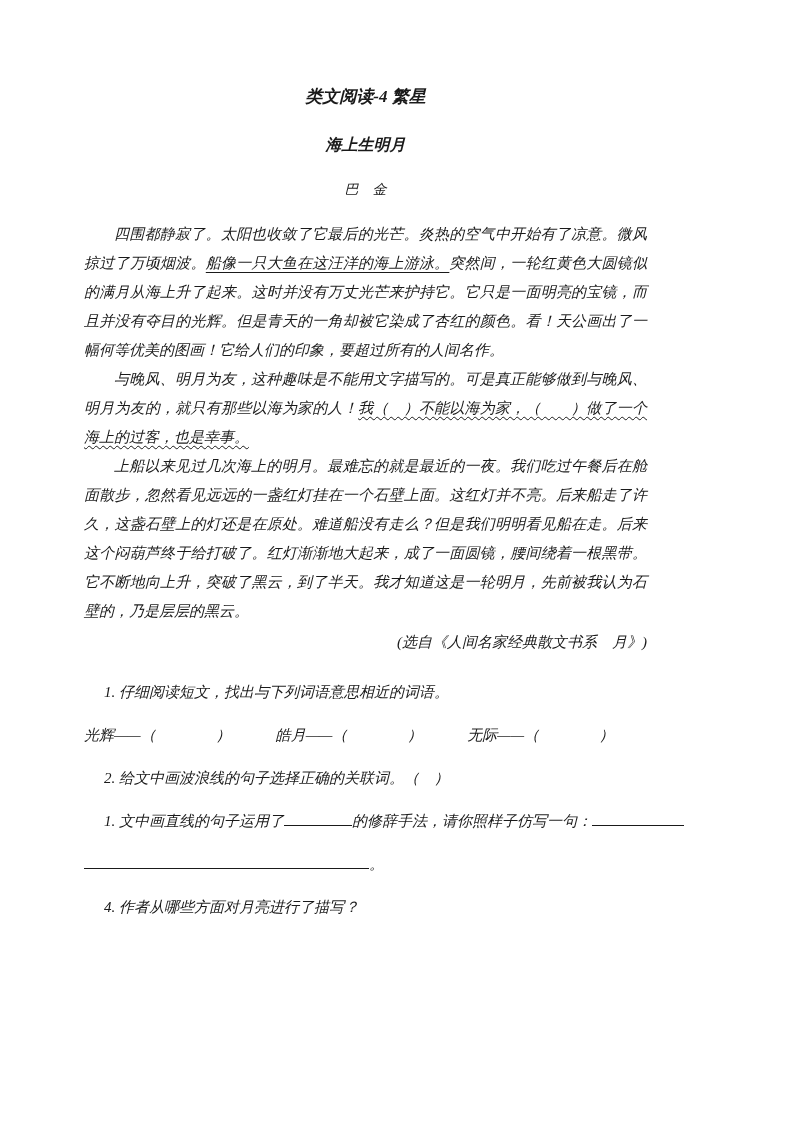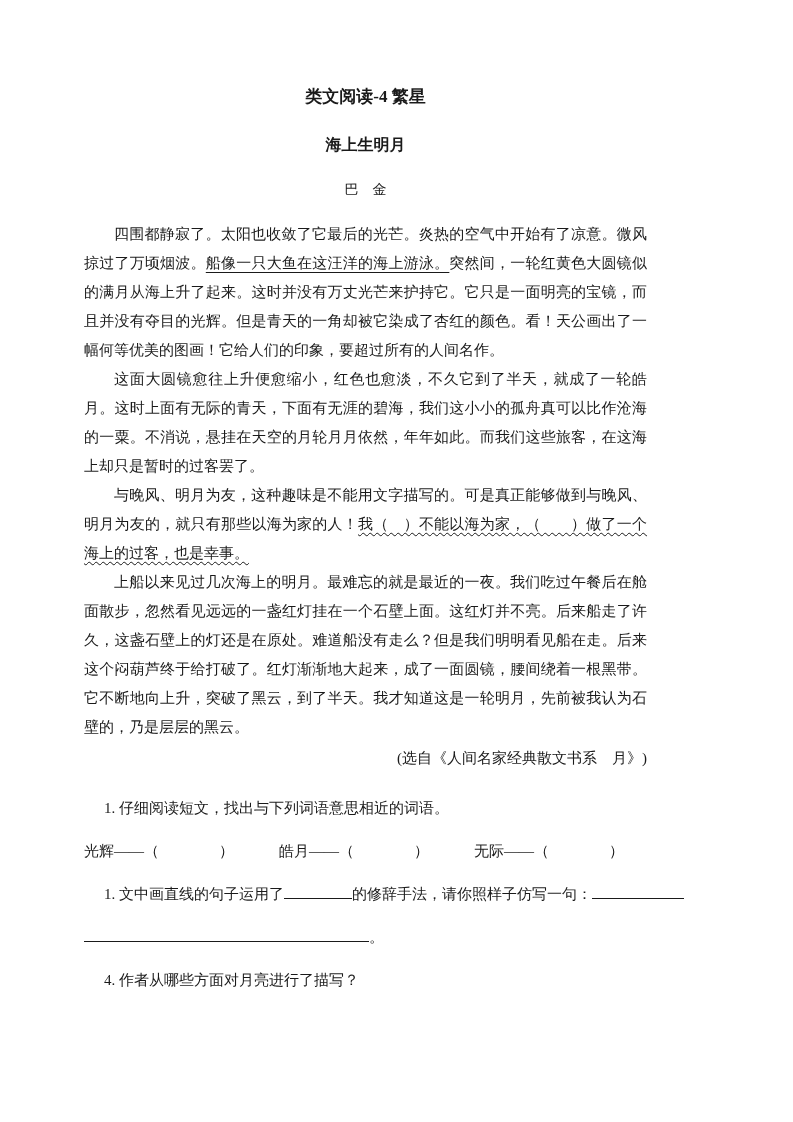--- a/index.html
+++ b/index.html
@@ -15,6 +15,7 @@
     width: 731px;
     height: 1122px;
     padding: 86px 84px 40px 84px;
+    font-style: italic;
   }
   .title {
     text-align: center;

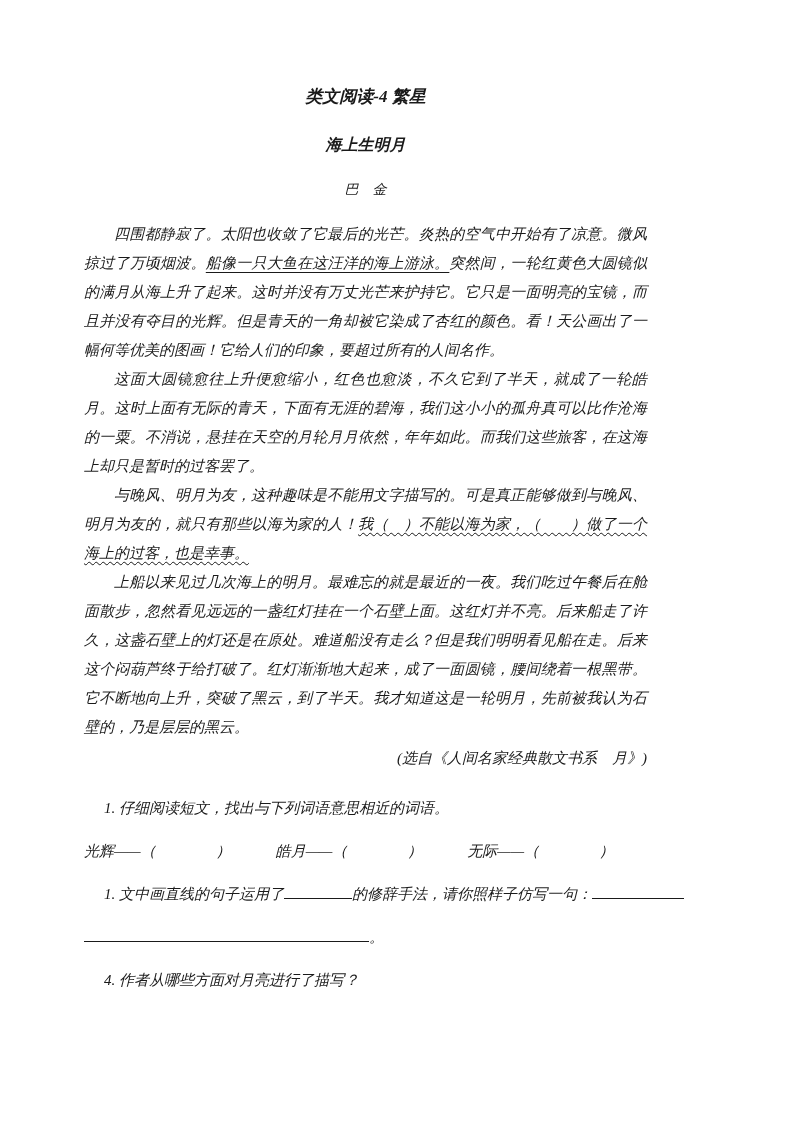--- a/index.html
+++ b/index.html
@@ -90,7 +90,6 @@
   <div class="author">巴　金</div>
   <div class="body-text">
       <p><span>四围都静寂了。太阳也收敛了它最后的光芒。炎热的空气中开始有了凉意。微风掠过了万顷烟波。</span><span class="seg-underline">船像一只大鱼在这汪洋的海上游泳。</span><span>突然间，一轮红黄色大圆镜似的满月从海上升了起来。这时并没有万丈光芒来护持它。它只是一面明亮的宝镜，而且并没有夺目的光辉。但是青天的一角却被它染成了杏红的颜色。看！天公画出了一幅何等优美的图画！它给人们的印象，要超过所有的人间名作。</span></p>
-      <p><span>这面大圆镜愈往上升便愈缩小，红色也愈淡，不久它到了半天，就成了一轮皓月。这时上面有无际的青天，下面有无涯的碧海，我们这小小的孤舟真可以比作沧海的一粟。不消说，悬挂在天空的月轮月月依然，年年如此。而我们这些旅客，在这海上却只是暂时的过客罢了。</span></p>
       <p><span>与晚风、明月为友，这种趣味是不能用文字描写的。可是真正能够做到与晚风、明月为友的，就只有那些以海为家的人！</span><span class="seg-wavy">我（　）不能以海为家，（　　）做了一个海上的过客，也是幸事。</span></p>
       <p><span>上船以来见过几次海上的明月。最难忘的就是最近的一夜。我们吃过午餐后在舱面散步，忽然看见远远的一盏红灯挂在一个石壁上面。这红灯并不亮。后来船走了许久，这盏石壁上的灯还是在原处。难道船没有走么？但是我们明明看见船在走。后来这个闷葫芦终于给打破了。红灯渐渐地大起来，成了一面圆镜，腰间绕着一根黑带。它不断地向上升，突破了黑云，到了半天。我才知道这是一轮明月，先前被我认为石壁的，乃是层层的黑云。</span></p>
     </div>

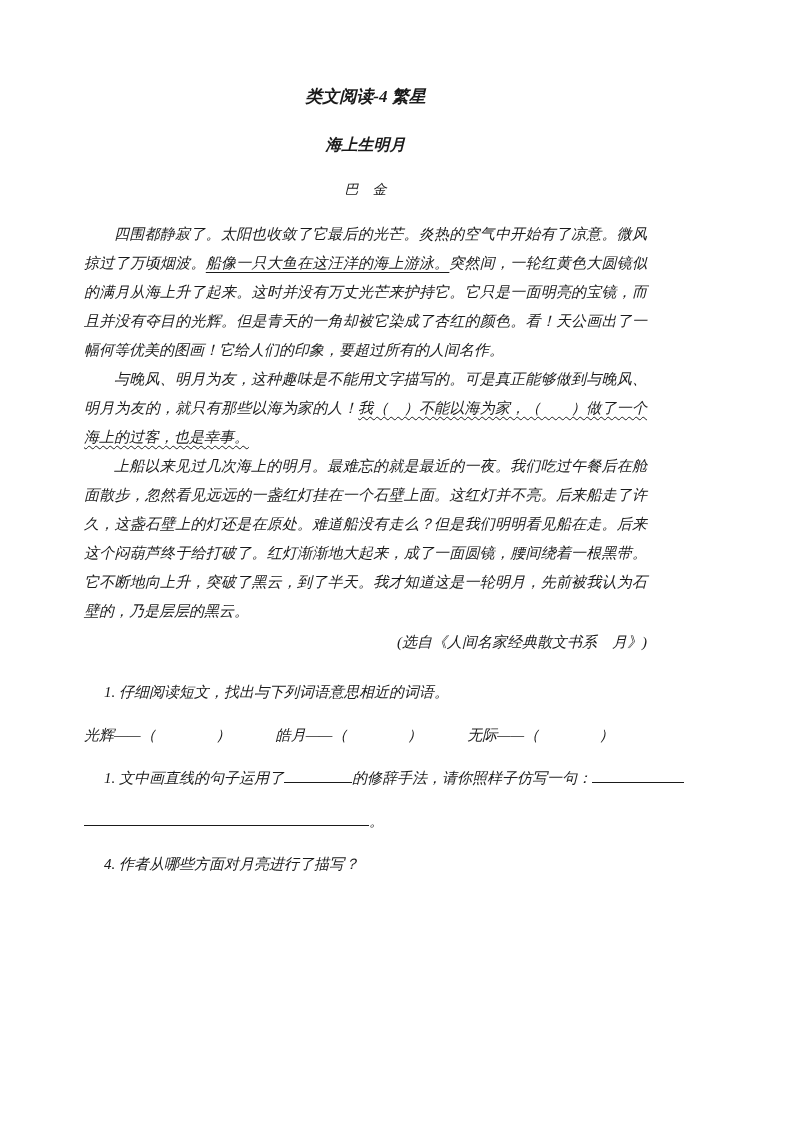--- a/index.html
+++ b/index.html
@@ -100,6 +100,7 @@
         <div class="q-line"><span>光辉——（　　　　）　　　皓月——（　　　　）　　　无际——（　　　　）</span></div>
       </div>
       <div>
+        <div class="q-line q-indent"><span>2. 给文中画波浪线的句子选择正确的关联词。（　）</span></div>
       </div>
       <div>
         <div class="q-line q-indent"><span>1. 文中画直线的句子运用了</span><span class="blank" style="width: 68px;"></span><span>的修辞手法，请你照样子仿写一句：</span><span class="blank" style="width: 92px;"></span></div>

